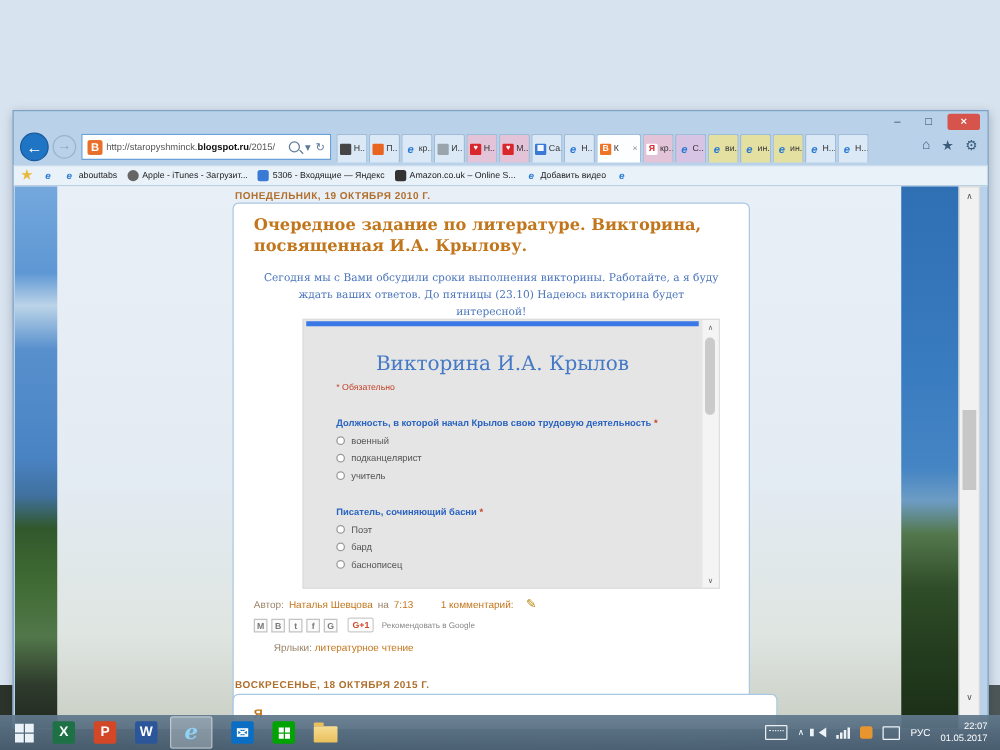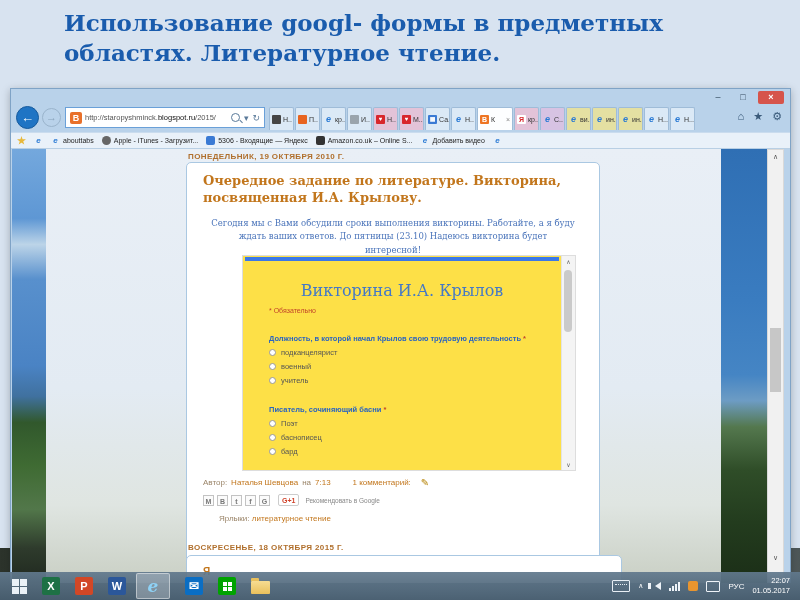--- a/index.html
+++ b/index.html
@@ -155,7 +155,6 @@
 
 <div class="slide">
 
-  <div class="stitle">Использование googl- формы в предметных областях. Литературное чтение.</div>
 
   <div class="desktop"></div>
 

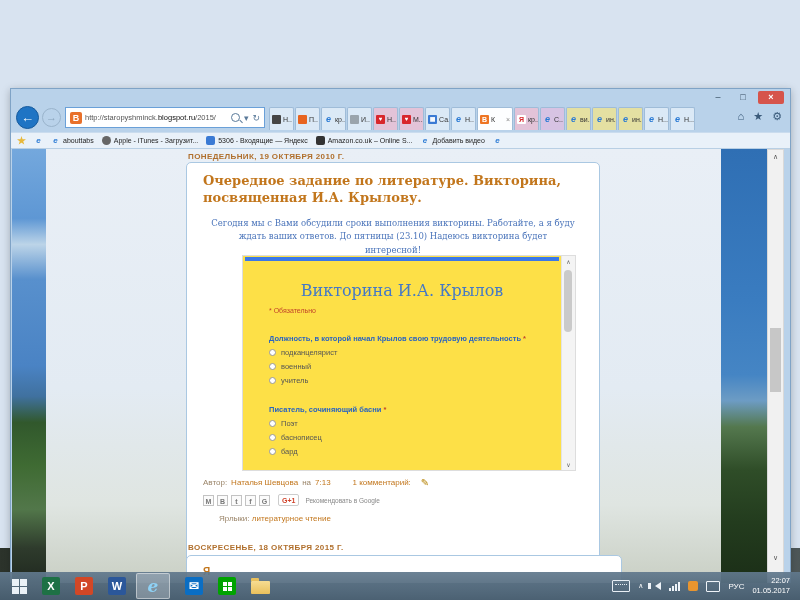--- a/index.html
+++ b/index.html
@@ -30,7 +30,7 @@
   .favicon-b{width:12px;height:12px;background:#e8702a;border-radius:2px;color:#fff;
              font-weight:bold;font-size:9px;line-height:12px;text-align:center;flex:none;}
   .url{font-size:7.5px;color:#555;white-space:nowrap;overflow:hidden;}
-  .url .ub{color:#111;font-weight:normal;}
+  .url .ub{color:#111;font-weight:bold;}
   .url-icons{margin-left:auto;display:flex;gap:4px;align-items:center;color:#5a7a9a;font-size:9px;}
   .mag{width:7px;height:7px;border:1.4px solid #5a7a9a;border-radius:50%;position:relative;}
   .mag::after{content:"";position:absolute;width:4px;height:1.4px;background:#5a7a9a;

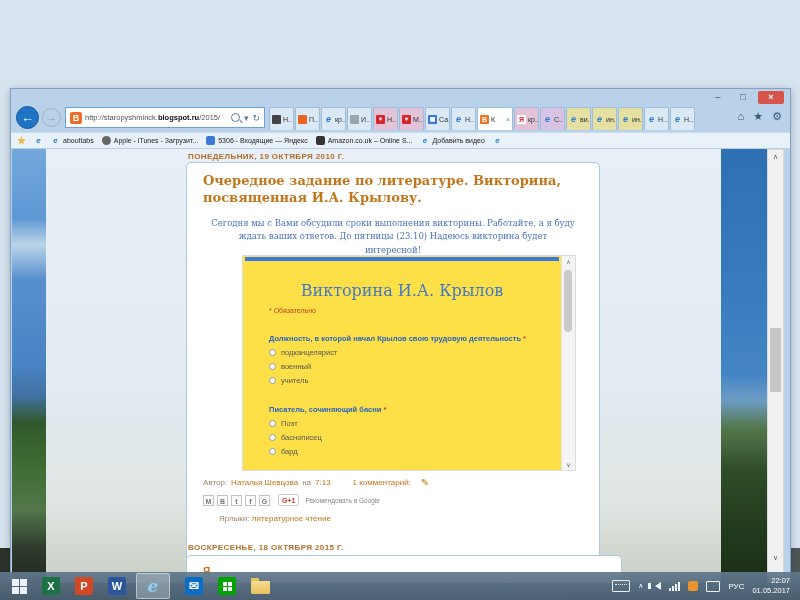--- a/index.html
+++ b/index.html
@@ -83,7 +83,7 @@
   .pbody{margin:10px 24px 0;font-family:"DejaVu Serif",serif;font-size:8.5px;line-height:1.6;color:#4a74ba;text-align:center;}
 
   
-  .gform{position:absolute;left:55px;top:92px;width:334px;height:216px;background:#fde047;border:1px solid #ddd;box-sizing:border-box;}
+  .gform{position:absolute;left:55px;top:92px;width:334px;height:216px;background:#e5e5e5;border:1px solid #ddd;box-sizing:border-box;}
   .gf-main{position:absolute;left:0;top:0;right:14px;bottom:0;overflow:hidden;}
   .gf-bluebar{height:4px;background:#3b78e7;margin:1px 2px 0;}
   .gf-title{text-align:center;margin-top:20px;font-family:"DejaVu Serif",serif;font-size:16px;color:#4479c6;}

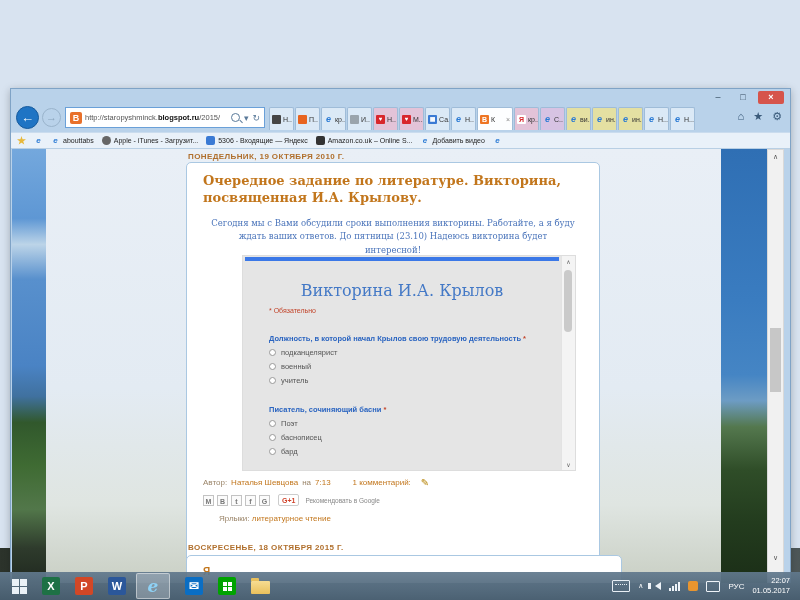--- a/index.html
+++ b/index.html
@@ -301,11 +301,11 @@
             <div class="gf-q"><span>Должность, в которой начал Крылов свою трудовую деятельность</span> <span class="gf-star">*</span></div>
             <div class="gf-opt">
                 <span class="radio"></span>
+                <span>военный</span>
+              </div>
+            <div class="gf-opt">
+                <span class="radio"></span>
                 <span>подканцелярист</span>
-              </div>
-            <div class="gf-opt">
-                <span class="radio"></span>
-                <span>военный</span>
               </div>
             <div class="gf-opt">
                 <span class="radio"></span>

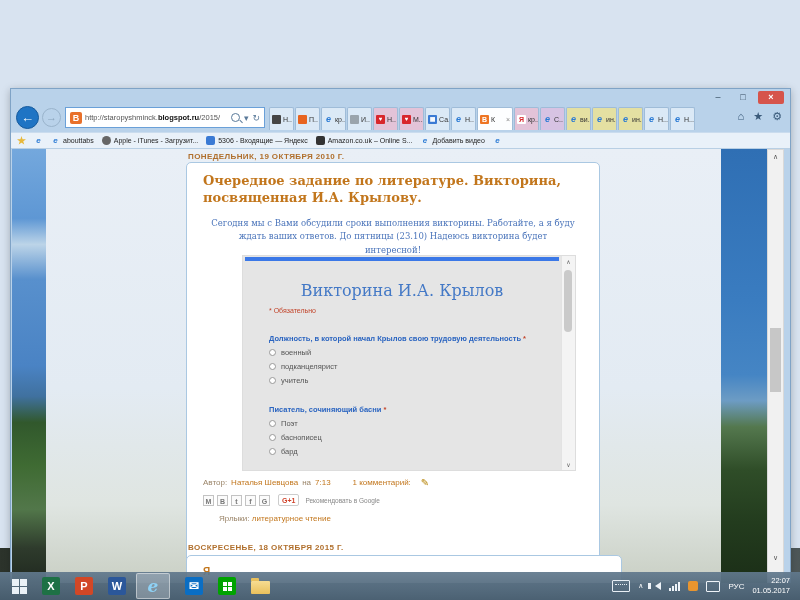--- a/index.html
+++ b/index.html
@@ -319,11 +319,11 @@
               </div>
             <div class="gf-opt">
                 <span class="radio"></span>
+                <span>бард</span>
+              </div>
+            <div class="gf-opt">
+                <span class="radio"></span>
                 <span>баснописец</span>
-              </div>
-            <div class="gf-opt">
-                <span class="radio"></span>
-                <span>бард</span>
               </div>
           </div>
           <div class="gf-scroll">

